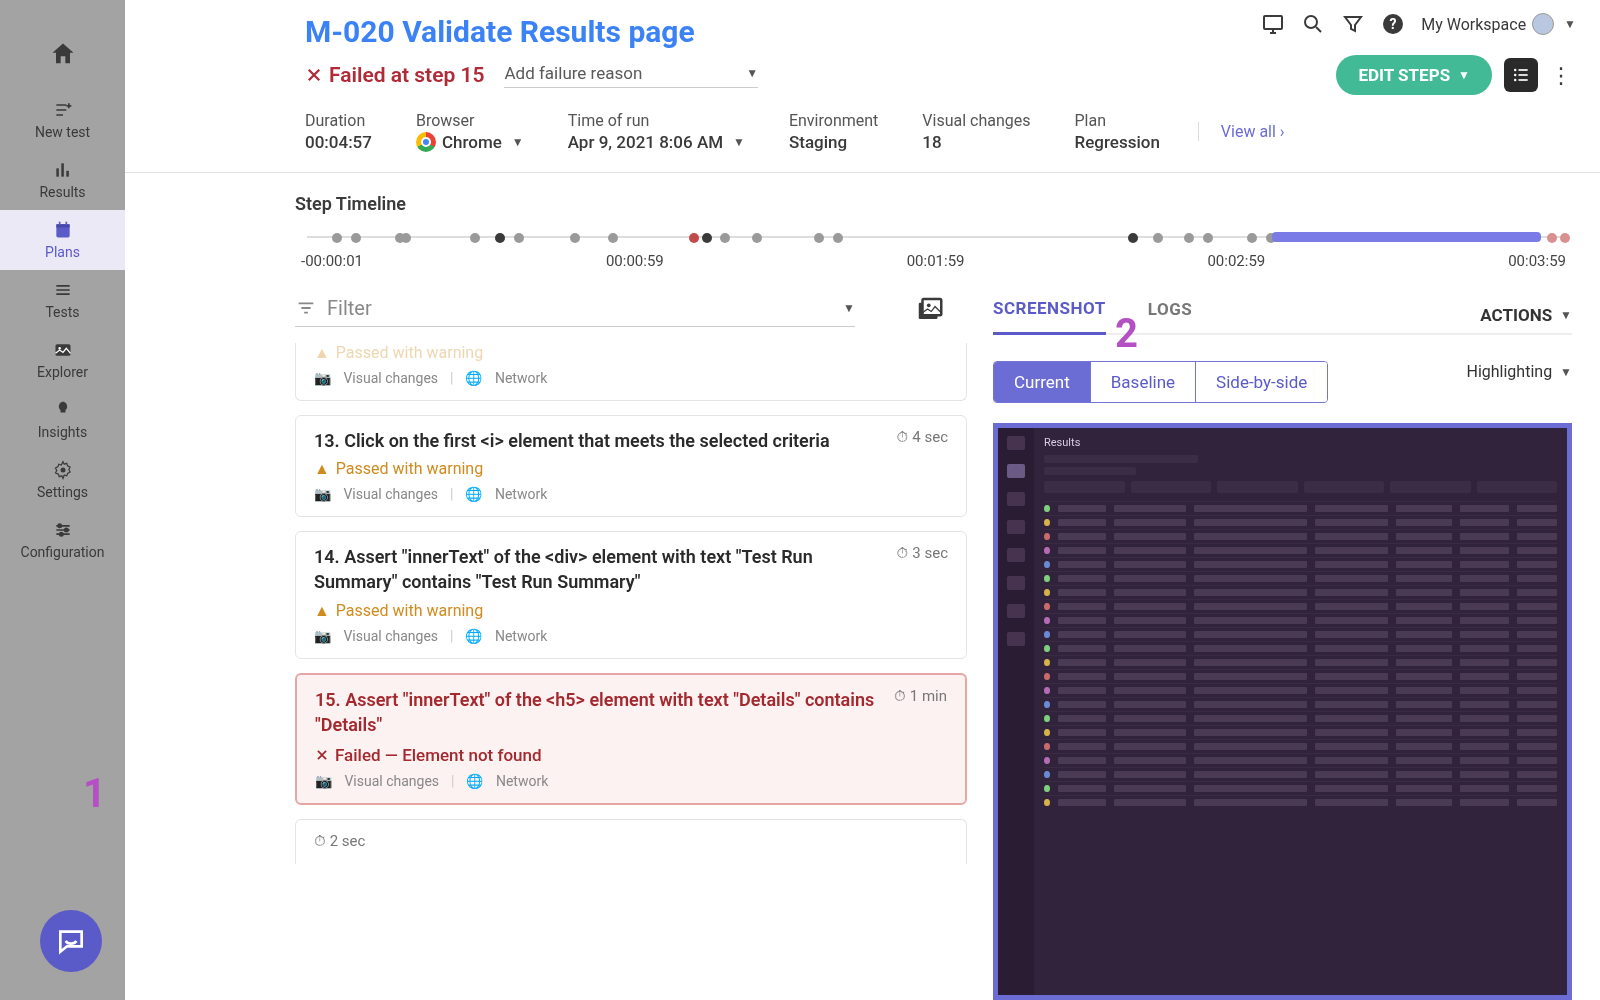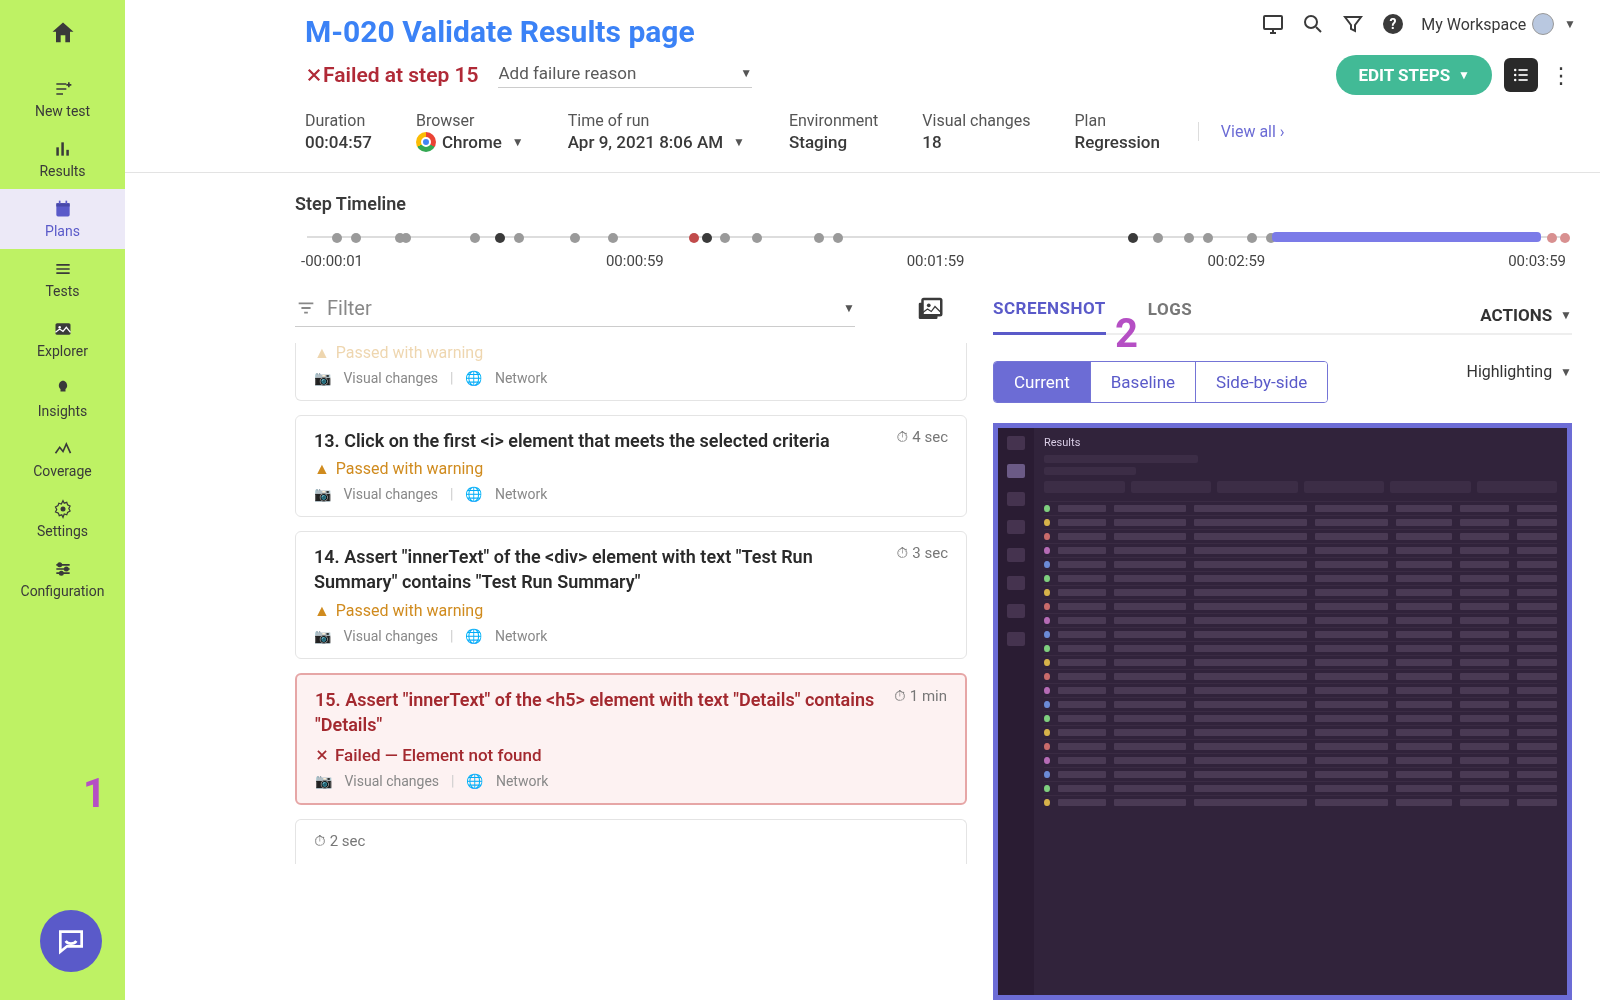--- a/index.html
+++ b/index.html
@@ -20,7 +20,7 @@
 .title-row { display: flex; align-items: center; }
 .page-title { font-size: 30px; font-weight: 700; color: #3b82f6; }
 .sub-row { display: flex; align-items: center; gap: 20px; margin-top: 6px; }
-.failed-badge { display: flex; align-items: center; color: #b02a37; font-size: 21px; font-weight: 600; }
+.failed-badge { display: flex; align-items: center; gap: 6px; color: #b02a37; font-size: 21px; font-weight: 600; }
 .add-reason { display: flex; align-items: center; gap: 100px; color: #5a5a5a; font-size: 17px; cursor: pointer; border-bottom: 1px solid #ccc; padding-bottom: 4px; }
 .actions-top { margin-left: auto; display: flex; align-items: center; gap: 12px; text-align: right; }
 .edit-steps { background: #42ba96; color: #fff; font-weight: 700; padding: 10px 22px; border-radius: 22px; font-size: 17px; display: flex; align-items: center; gap: 4px; }

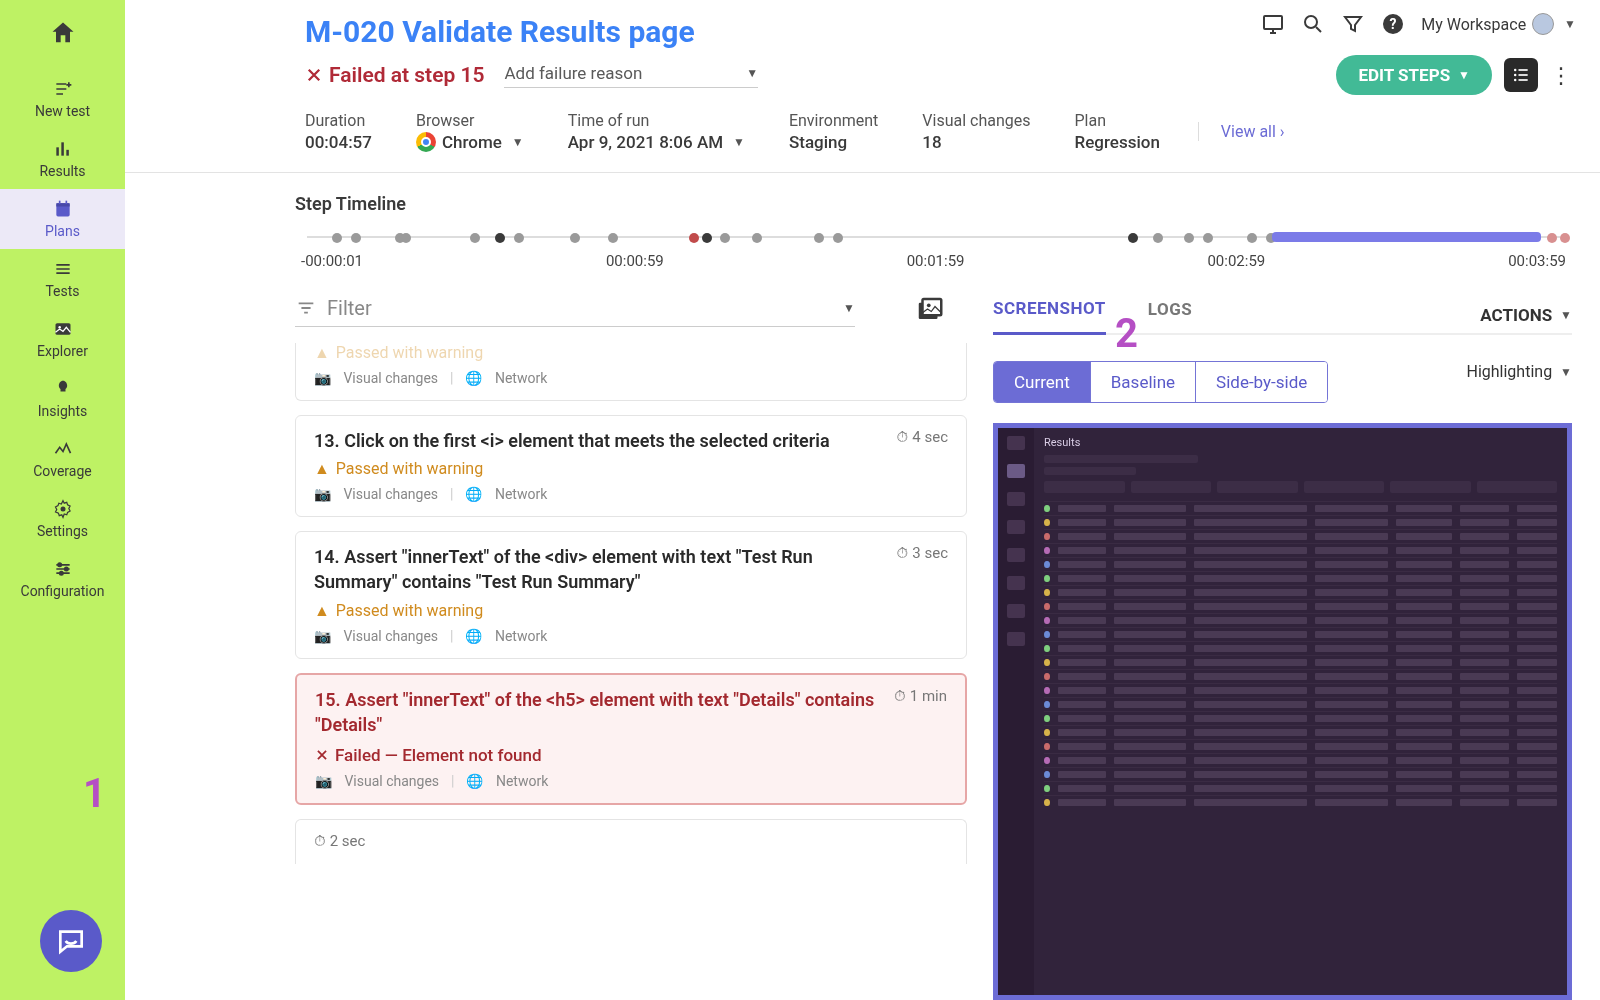--- a/index.html
+++ b/index.html
@@ -5,7 +5,7 @@
 * { box-sizing: border-box; margin: 0; padding: 0; font-family: -apple-system, BlinkMacSystemFont, "Segoe UI", Roboto, sans-serif; }
 body { width: 1600px; height: 1000px; background: #fff; overflow: hidden; position: relative; }
 .app { display: flex; height: 100%; }
-.sidebar { width: 125px; background: #bef264; display: flex; flex-direction: column; align-items: center; padding-top: 19px; }
+.sidebar { width: 125px; background: #a3a3a3; display: flex; flex-direction: column; align-items: center; padding-top: 40px; }
 .sidebar .home-icon { font-size: 30px; color: #3a3a3a; margin-bottom: 22px; }
 .nav-item { display: flex; flex-direction: column; align-items: center; justify-content: center; width: 100%; padding: 10px 0; color: #3a3a3a; font-size: 14px; cursor: pointer; }
 .nav-item.active { background: #ece9f7; color: #5a5ac9; }

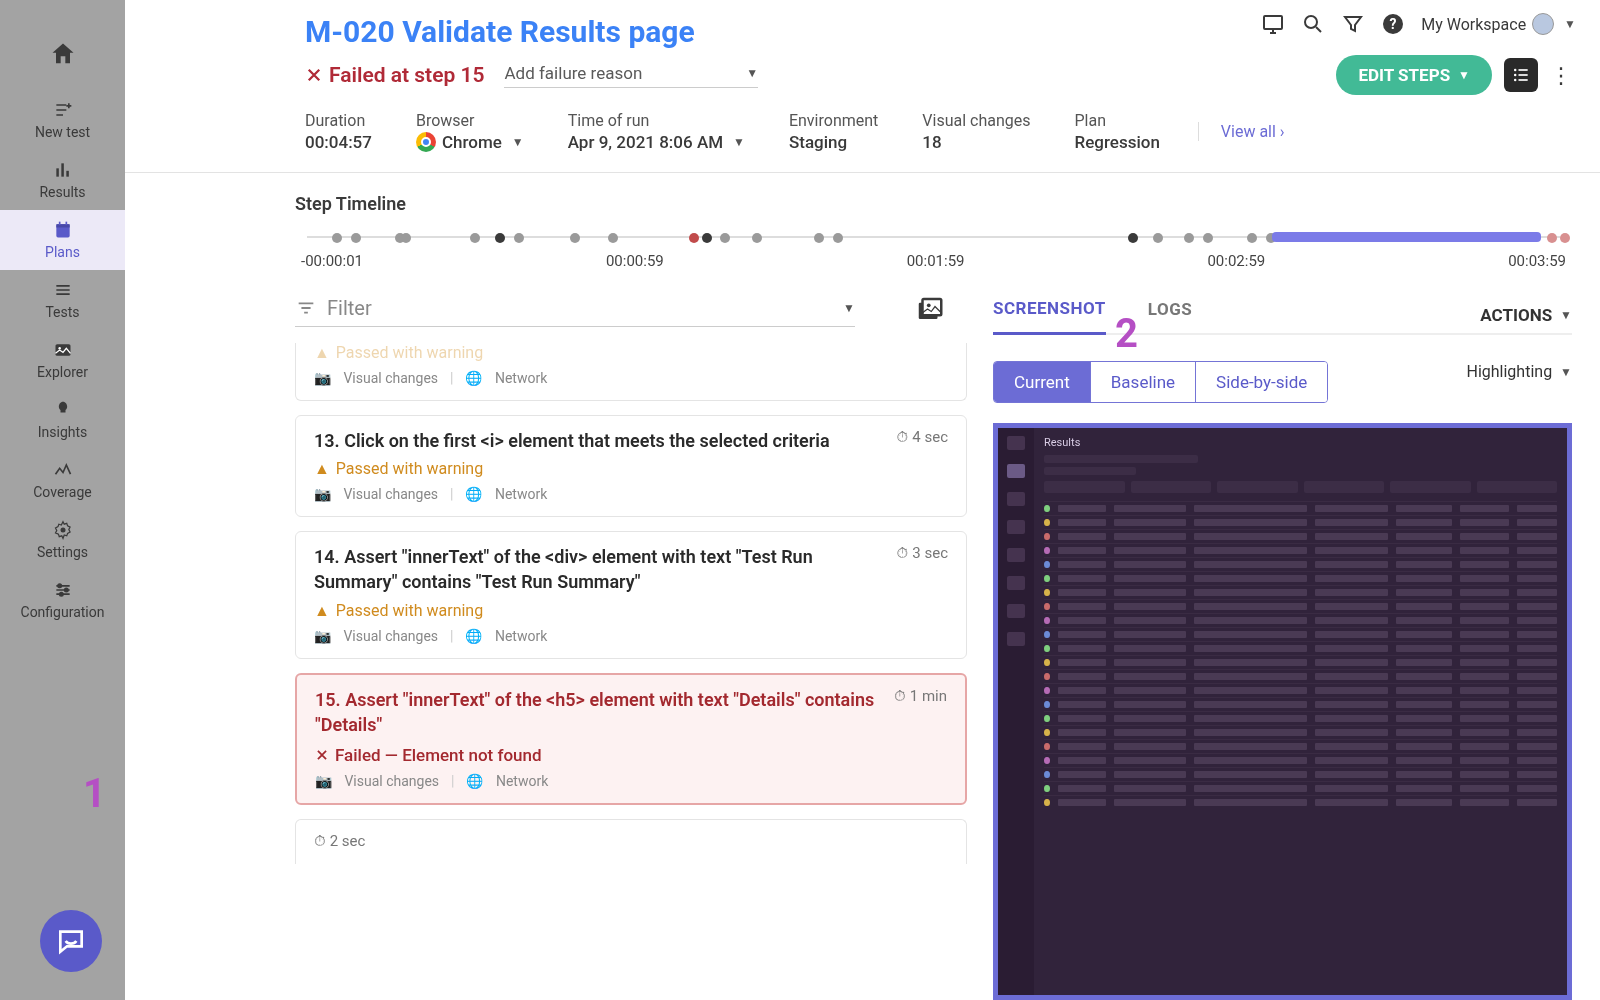--- a/index.html
+++ b/index.html
@@ -156,14 +156,6 @@
     </div>
     <div class="nav-item">
       <span class="nav-icon icn">
-          <svg width="20" height="20" viewBox="0 0 24 24" fill="none" stroke="#3a3a3a" stroke-width="2">
-            <path d="M3 17l5-7 4 5 4-9 5 11"></path>
-          </svg>
-        </span>
-      <span>Coverage</span>
-    </div>
-    <div class="nav-item">
-      <span class="nav-icon icn">
           <svg width="20" height="20" viewBox="0 0 24 24" fill="#3a3a3a">
             <circle cx="12" cy="12" r="3"></circle>
             <path d="M12 2l1.5 3 3-1 1 3 3 1.5-1.5 3 1.5 3-3 1.5-1 3-3-1L12 22l-1.5-3-3 1-1-3L3 15.5l1.5-3L3 9.5 6 8l1-3 3 1z" fill="none" stroke="#3a3a3a" stroke-width="1.5"></path>

